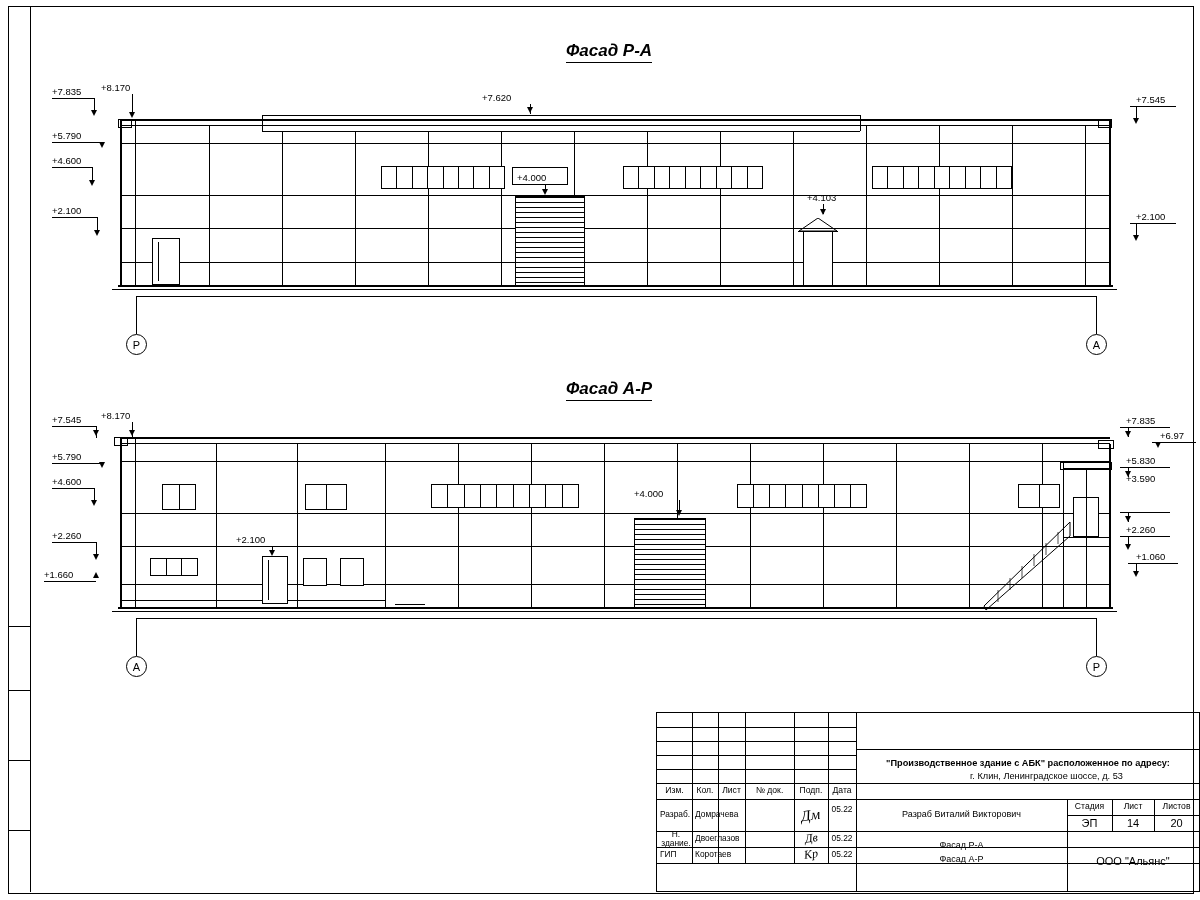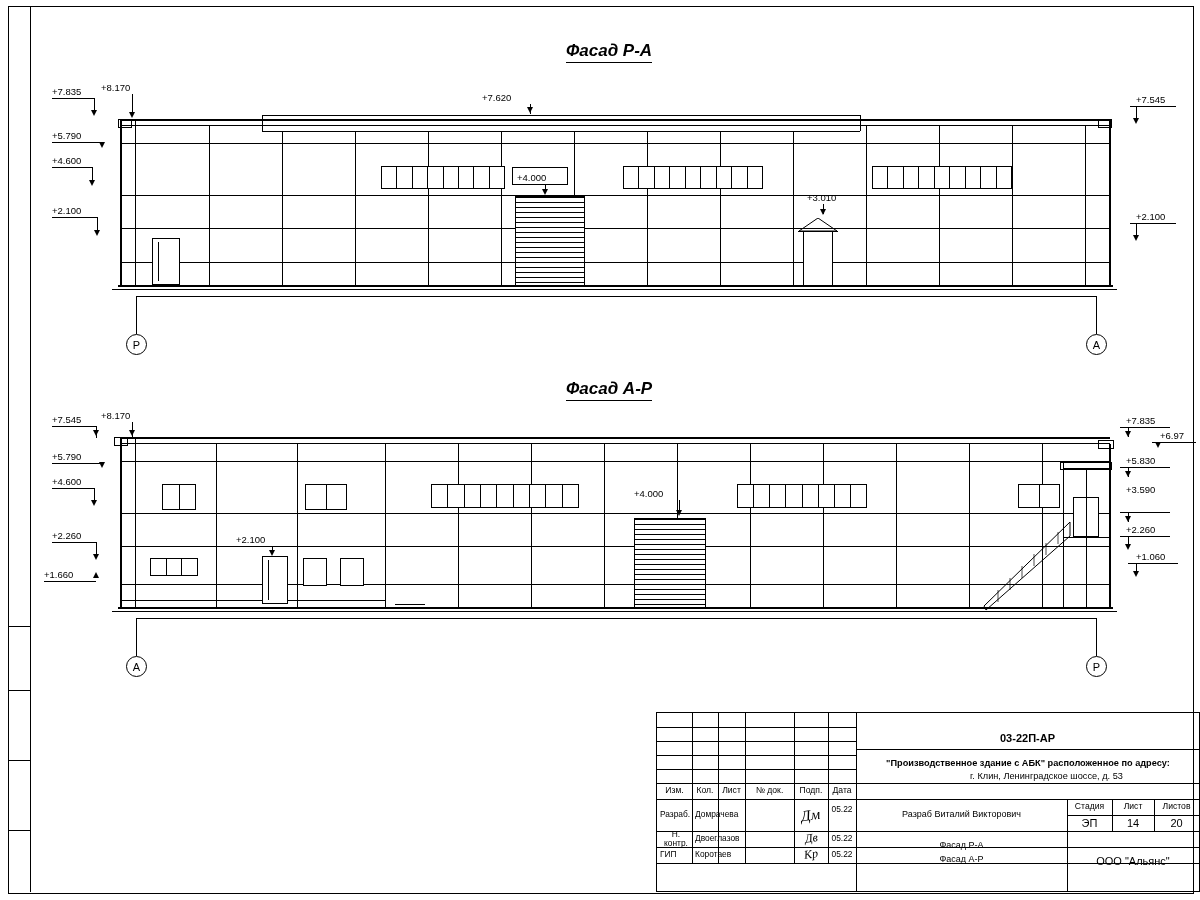--- a/index.html
+++ b/index.html
@@ -184,7 +184,7 @@
   <div class="ln v" style="left:545px;top:185px;height:8px;"></div>
   <div class="arrdown" style="left:542px;top:189px;"></div>
 
-  <div class="lvl" style="left:807px;top:192px;">+3.010</div>
+  <div class="lvl" style="left:807px;top:192px;">+4.103</div>
   <div class="ln v" style="left:823px;top:204px;height:10px;"></div>
   <div class="arrdown" style="left:820px;top:209px;"></div>
 

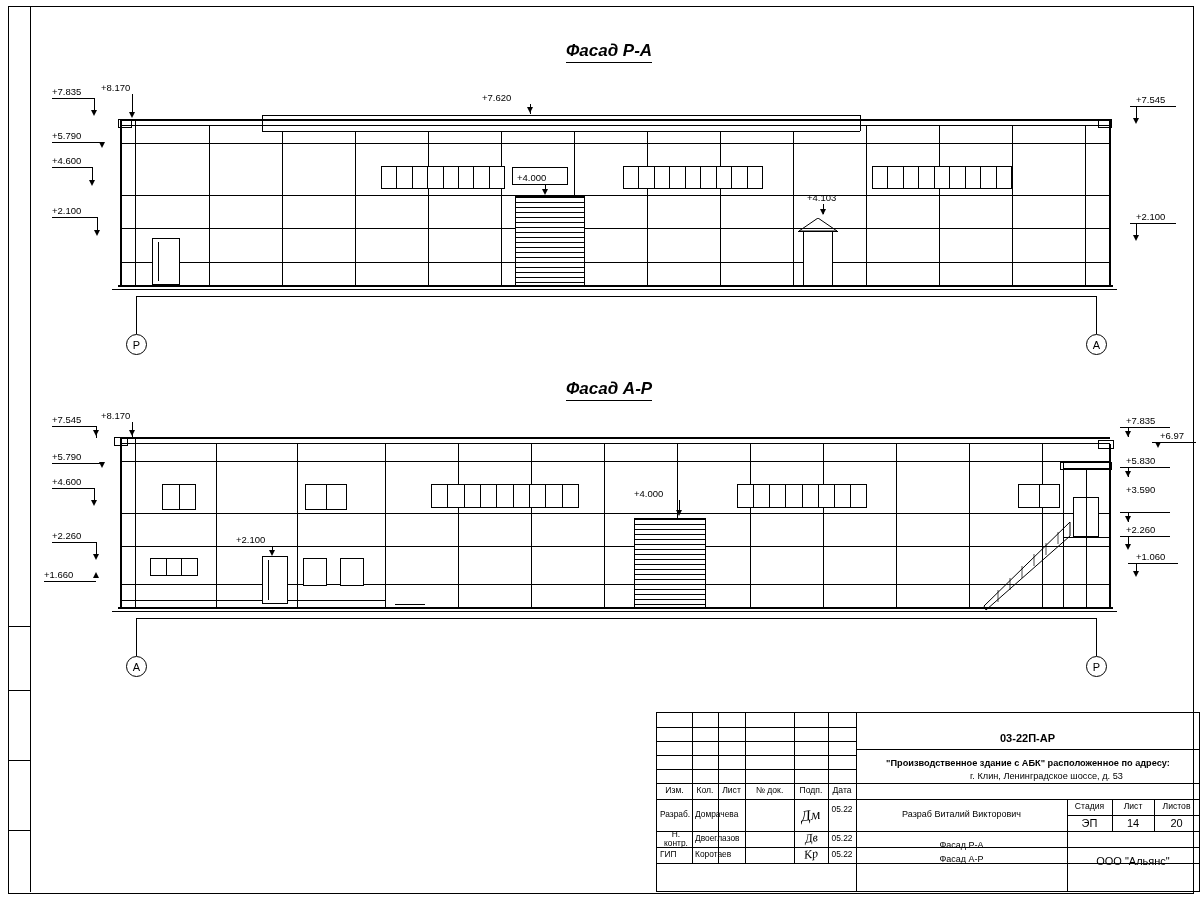--- a/index.html
+++ b/index.html
@@ -350,7 +350,7 @@
   <div class="ln v" style="left:1128px;top:467px;height:10px;"></div>
   <div class="arrdown" style="left:1125px;top:471px;"></div>
 
-  <div class="lvl" style="left:1126px;top:484px;">+3.590</div>
+  <div class="lvl" style="left:1126px;top:473px;">+3.590</div>
   <div class="ln h" style="left:1120px;top:512px;width:50px;"></div>
   <div class="ln v" style="left:1128px;top:512px;height:10px;"></div>
   <div class="arrdown" style="left:1125px;top:516px;"></div>

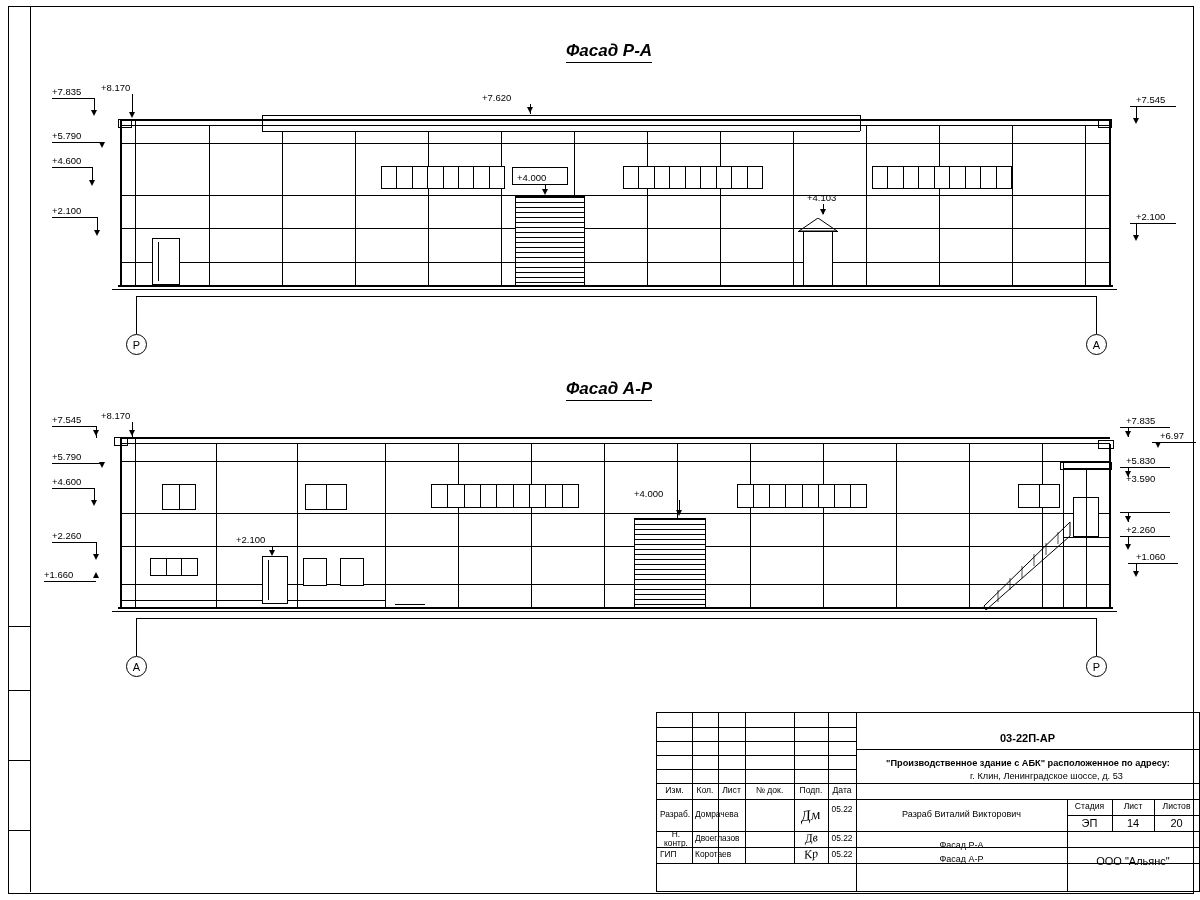--- a/index.html
+++ b/index.html
@@ -397,7 +397,6 @@
     <div class="cell" style="left:137px;top:70px;width:34px;height:16px;">Подп.</div>
     <div class="cell" style="left:171px;top:70px;width:28px;height:16px;">Дата</div>
 
-    <div class="cell" style="left:199px;top:14px;width:343px;height:22px;font-size:11px;font-weight:bold;">03-22П-АР</div>
     <div class="cell" style="left:201px;top:44px;width:340px;height:13px;font-size:9.2px;font-weight:bold;">"Производственное здание с АБК" расположенное по адресу:</div>
     <div class="cell" style="left:201px;top:57px;width:340px;height:13px;font-size:9.2px;padding-left:37px;">г. Клин, Ленинградское шоссе, д. 53</div>
 

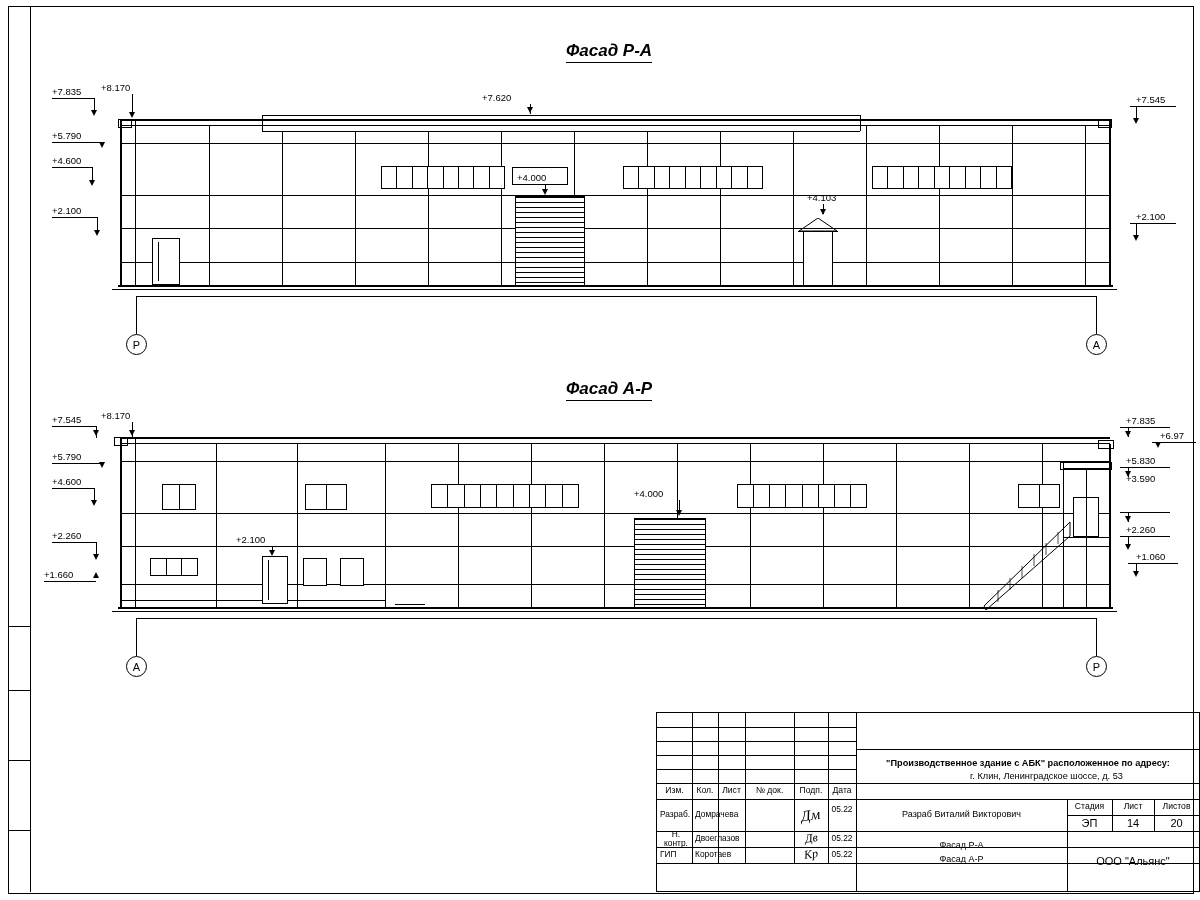--- a/index.html
+++ b/index.html
@@ -407,7 +407,7 @@
       </div>
     <div class="cell" style="left:171px;top:90px;width:28px;height:14px;font-size:8.4px;">05.22</div>
 
-    <div class="cell cellL" style="left:0;top:118px;width:35px;height:16px;font-size:8.4px;">Н. контр.</div>
+    <div class="cell cellL" style="left:0;top:118px;width:35px;height:16px;font-size:8.4px;">Н. здание.</div>
     <div class="cell cellL" style="left:35px;top:118px;width:102px;height:16px;font-size:8.4px;">Двоеглазов</div>
     <div class="cell" style="left:137px;top:118px;width:34px;height:16px;">
         <span class="sig" style="font-size:12px;">Дв</span>

